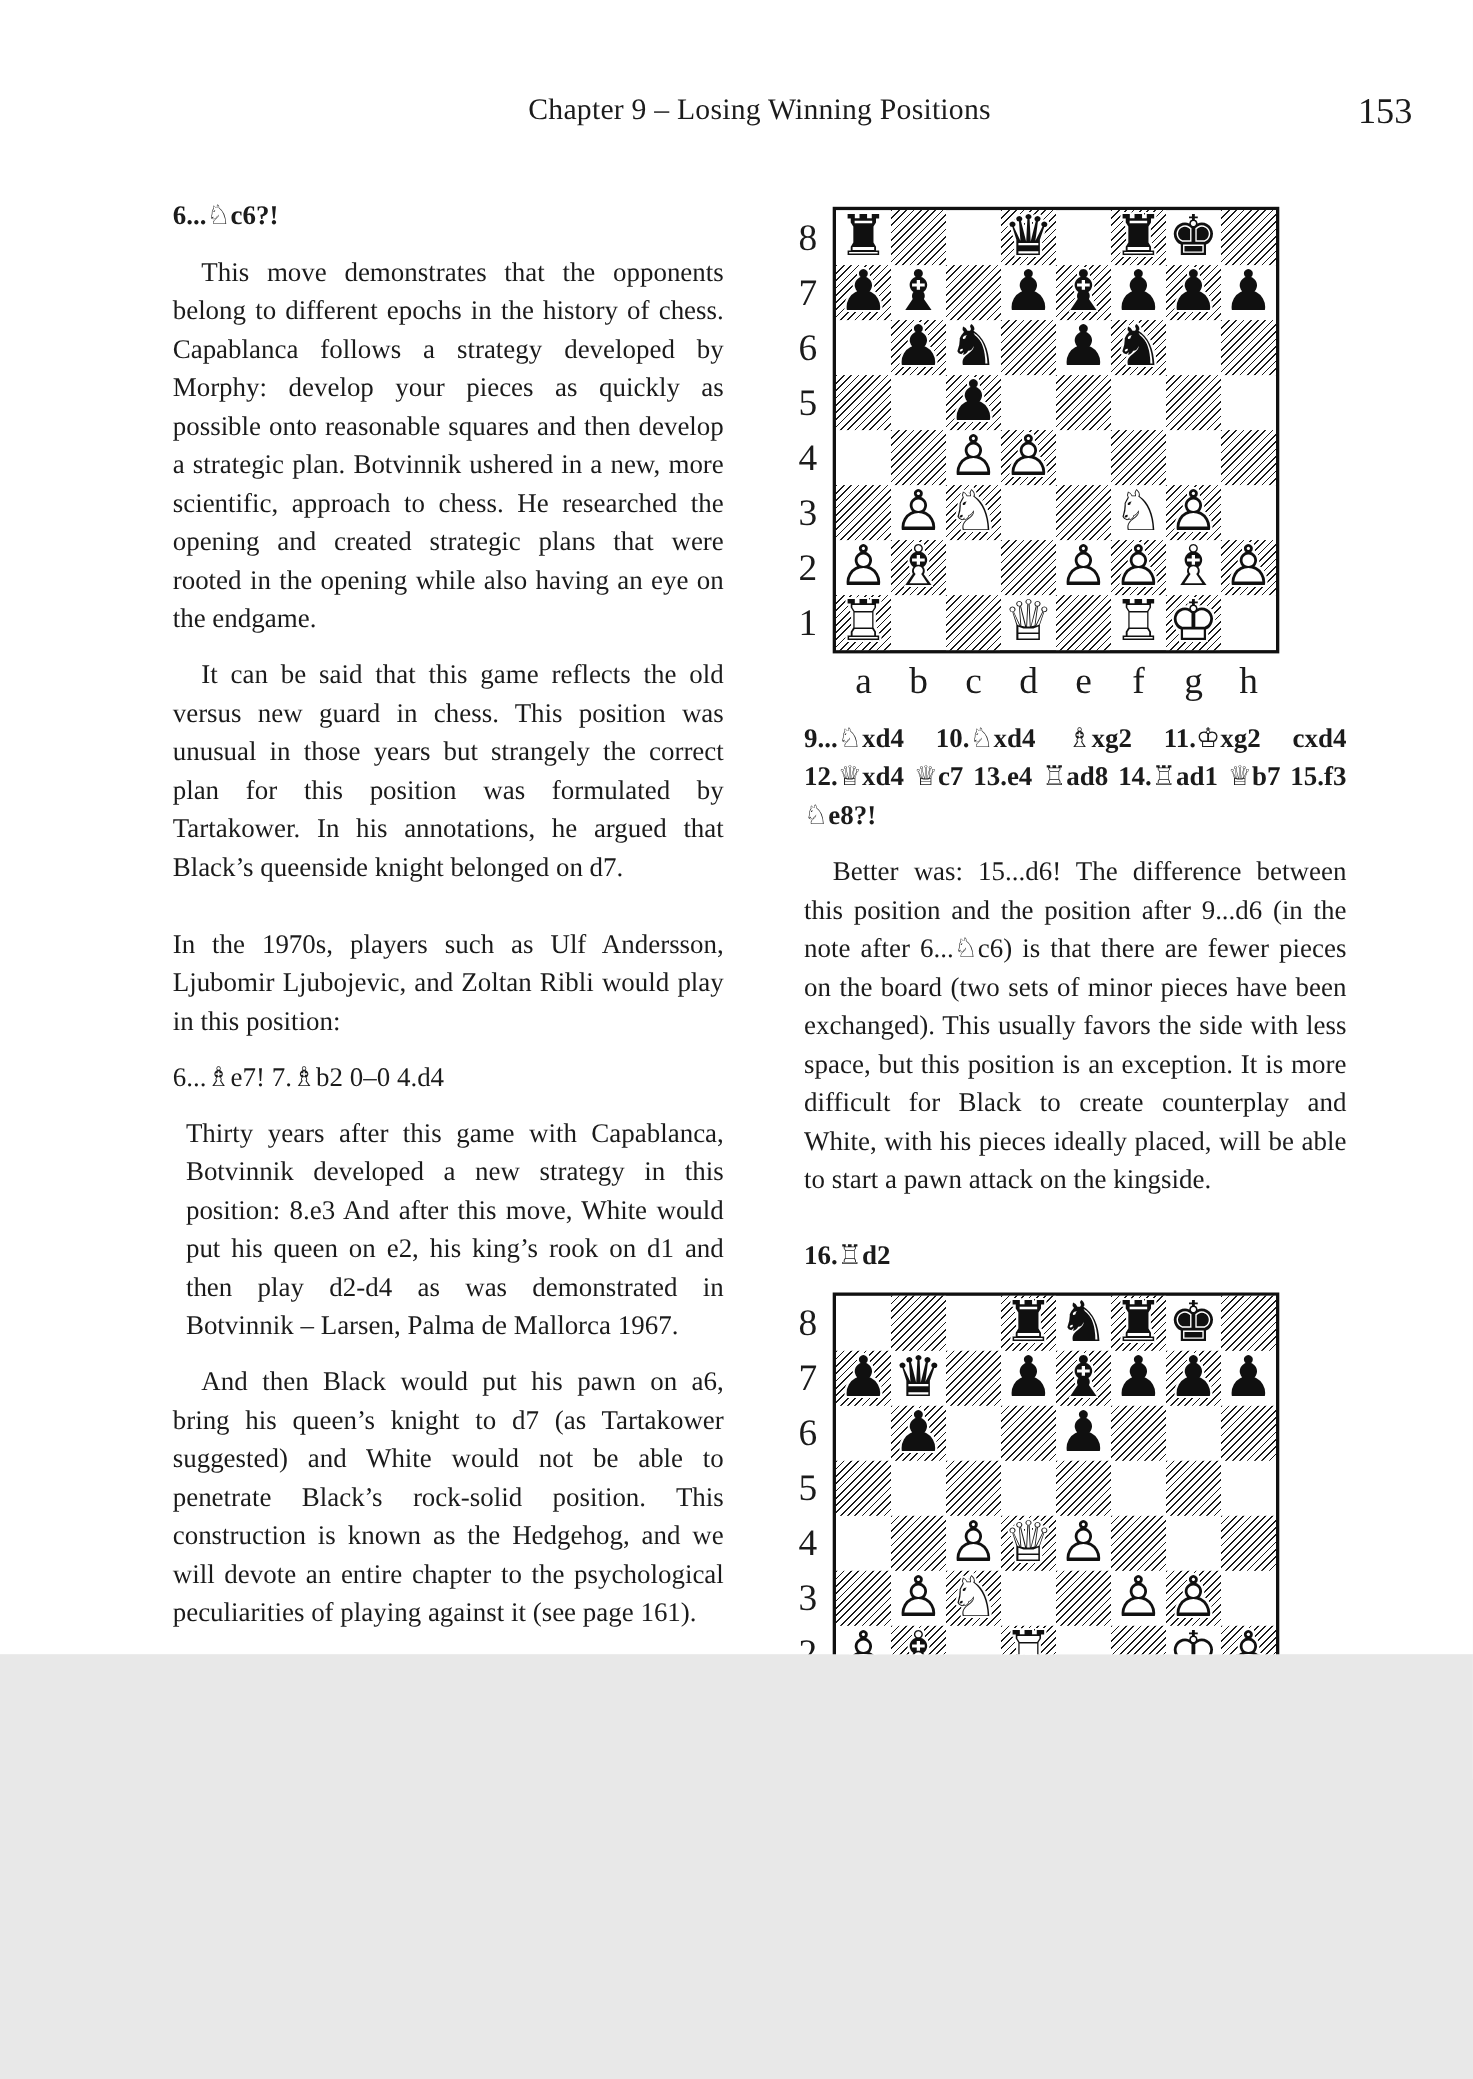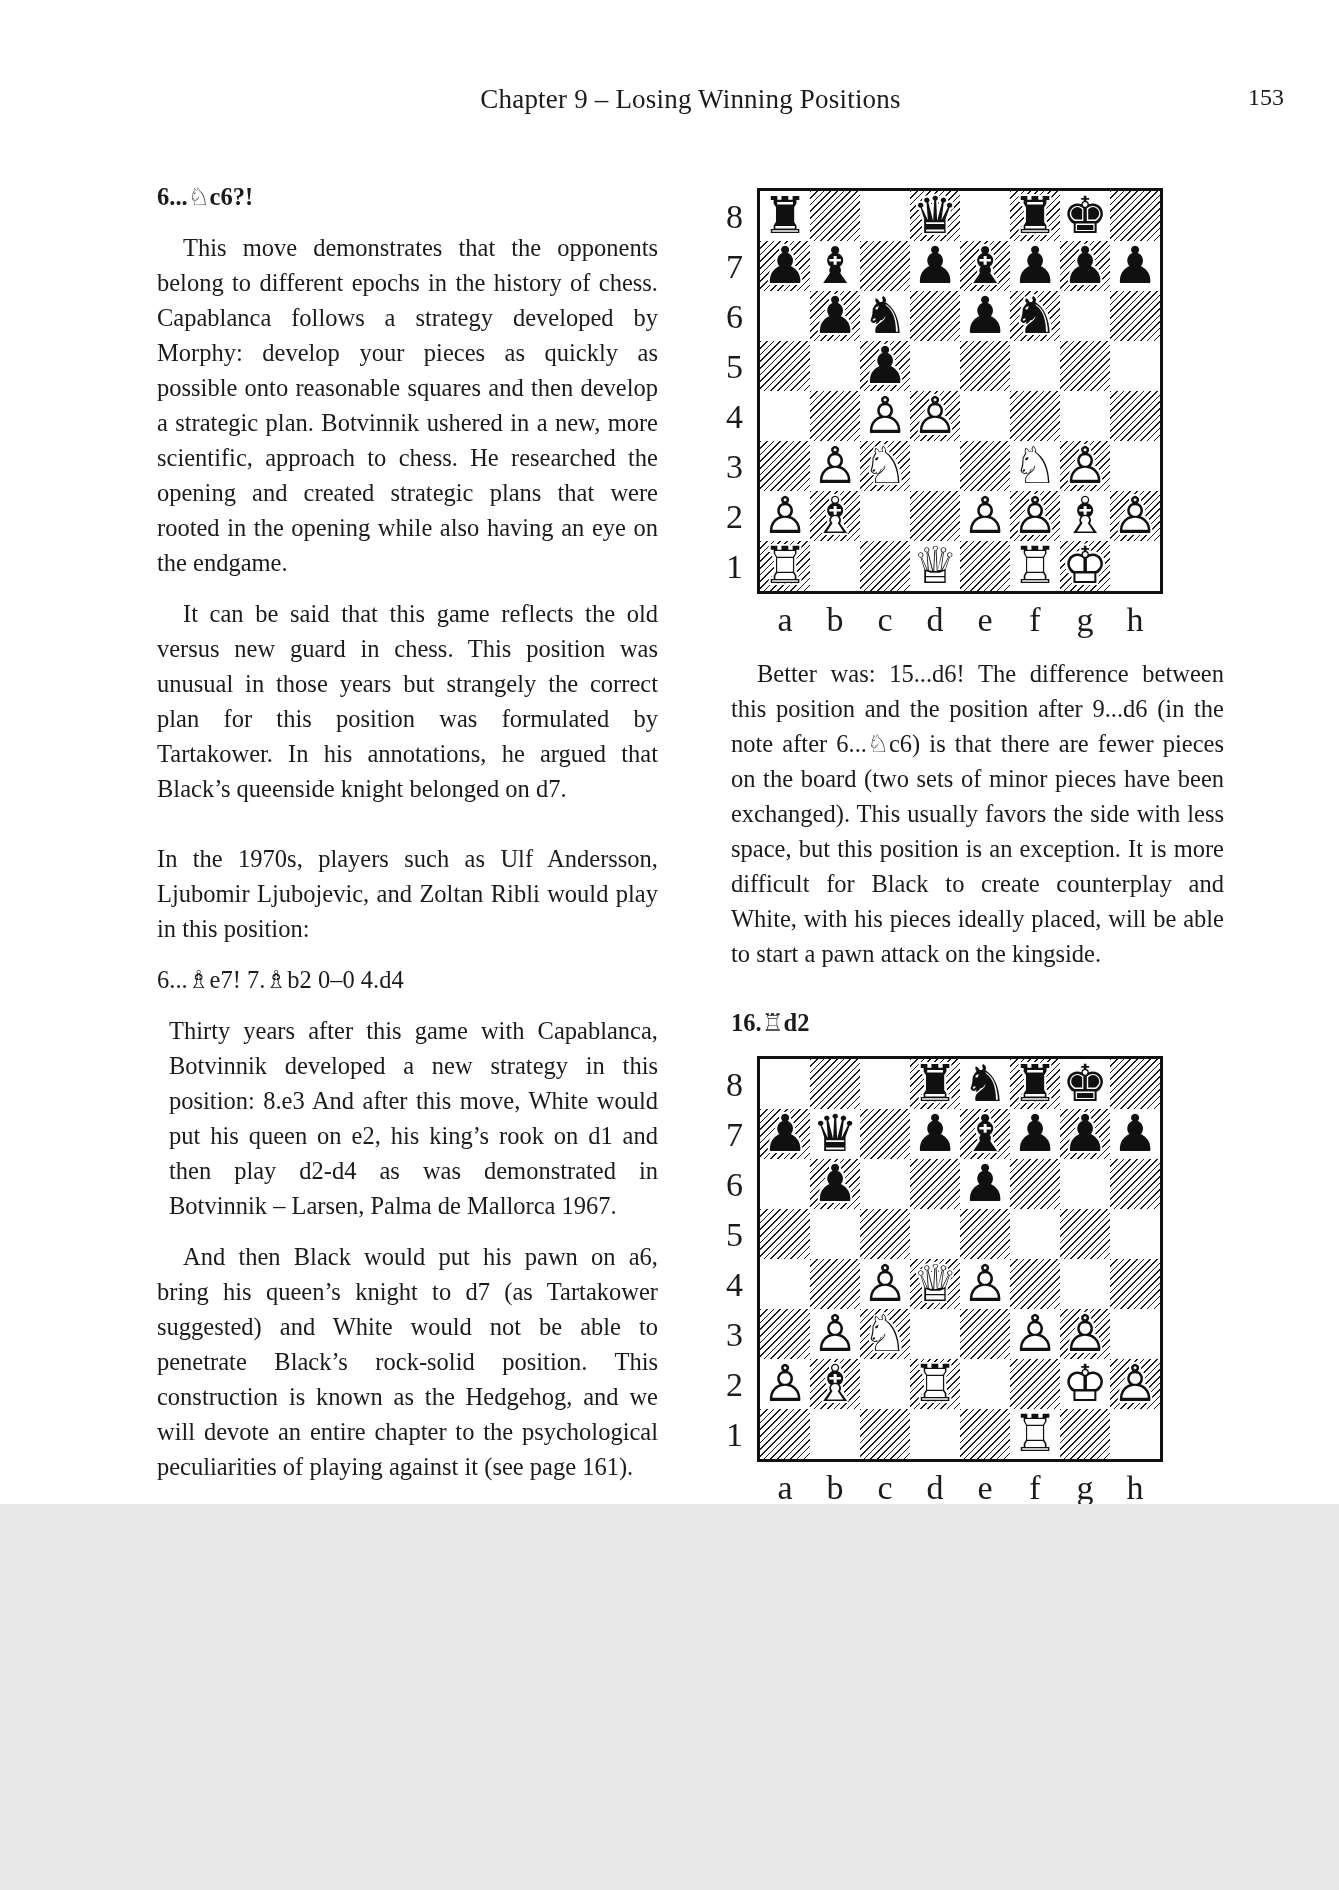--- a/index.html
+++ b/index.html
@@ -18,7 +18,7 @@
     text-align:center;font-size:27px;letter-spacing:.2px;
   }
   .page-number{
-    position:absolute;top:84px;right:99px;font-size:24px;
+    position:absolute;top:84px;right:99px;font-size:33px;
   }
   
   .col{position:absolute;font-size:24.5px;line-height:35px;}

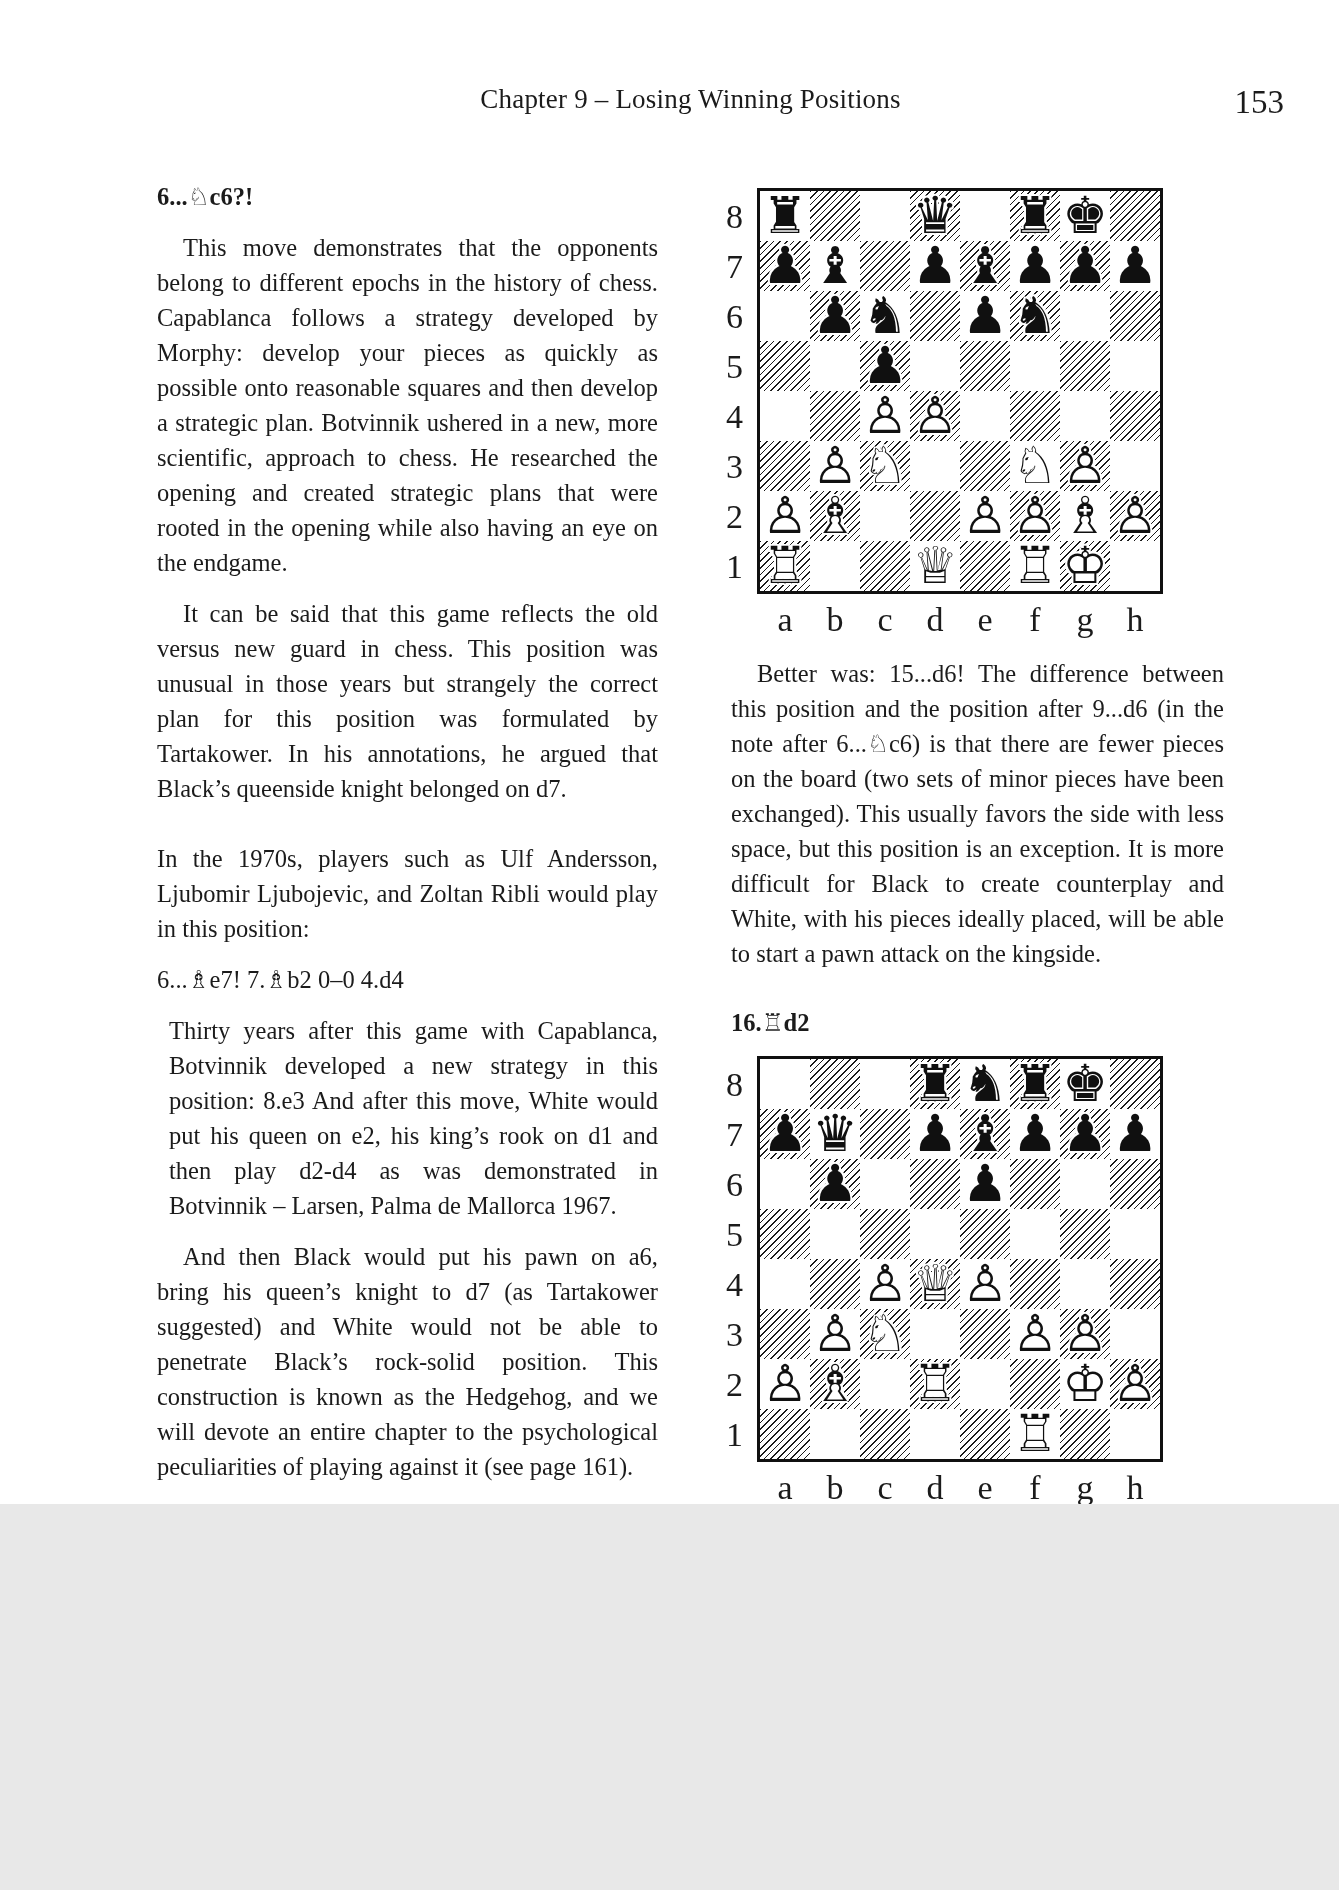--- a/index.html
+++ b/index.html
@@ -330,6 +330,7 @@
           <span>h</span>
         </div>
       </div>
+      <p class="blk bold gap-sm">9...♘xd4 10.♘xd4 ♗xg2 11.♔xg2 cxd4 12.♕xd4 ♕c7 13.e4 ♖ad8 14.♖ad1 ♕b7 15.f3 ♘e8?!</p>
       <p class="blk ti">Better was: 15...d6! The difference between this position and the position after 9...d6 (in the note after 6...♘c6) is that there are fewer pieces on the board (two sets of minor pieces have been exchanged). This usually favors the side with less space, but this position is an exception. It is more difficult for Black to create counterplay and White, with his pieces ideally placed, will be able to start a pawn attack on the kingside.</p>
       <p class="blk bold gap-t3">16.♖d2</p>
       <div class="dg gap-t2">

